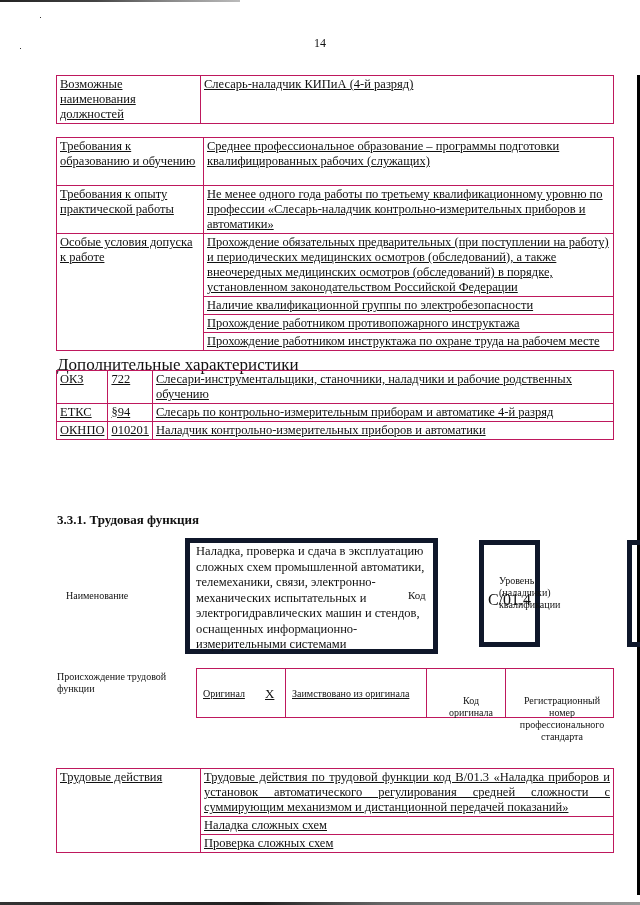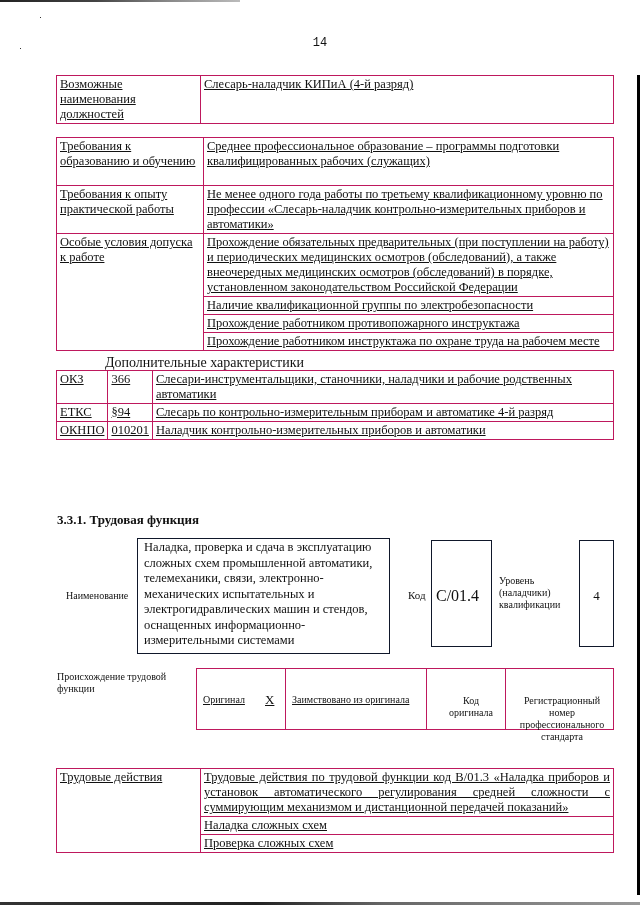--- a/index.html
+++ b/index.html
@@ -12,7 +12,7 @@
   .rightbar { position: absolute; right: 0; top: 75px; width: 3px; height: 820px; background: #000; }
   .bottombar { position: absolute; left: 0; bottom: 0; width: 640px; height: 3px; background: linear-gradient(90deg,#333 0,#222 40%,#666 60%,#999 100%); }
   .dot { position: absolute; width: 1px; height: 1px; background: #333; }
-  .page-num { position: absolute; left: 0; width: 640px; top: 36px; text-align: center; font-size: 12px; font-family: Liberation Mono, monospace; }
+  .page-num { position: absolute; left: 0; width: 640px; top: 36px; text-align: center; font-size: 12px; }
   table { border-collapse: collapse; position: absolute; font-size: 12.5px; line-height: 15px; }
   td, th { border: 1px solid #be185d; padding: 1px 3px; vertical-align: top; font-weight: normal; text-align: left; text-decoration: underline; }
   .t1 { left: 56px; top: 75px; width: 558px; }

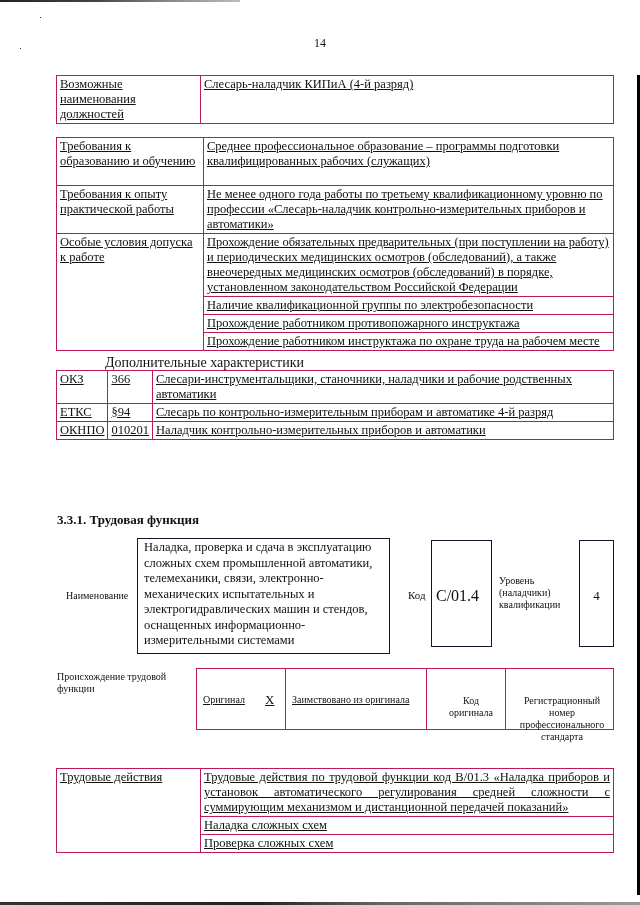--- a/index.html
+++ b/index.html
@@ -19,7 +19,7 @@
   .t1 td { height: 45px; }
   .t2 { left: 56px; top: 137px; width: 558px; }
   .c-left { width: 140px; }
-  .sub-title { position: absolute; left: 57px; top: 355px; font-size: 14px; margin-left: 48px; }
+  .sub-title { position: absolute; left: 57px; top: 355px; font-size: 17px; }
   .t3 { left: 56px; top: 370px; width: 558px; }
   .t3 th { text-align: center; }
   .sec-title { position: absolute; left: 57px; top: 512px; font-size: 13px; font-weight: bold; }

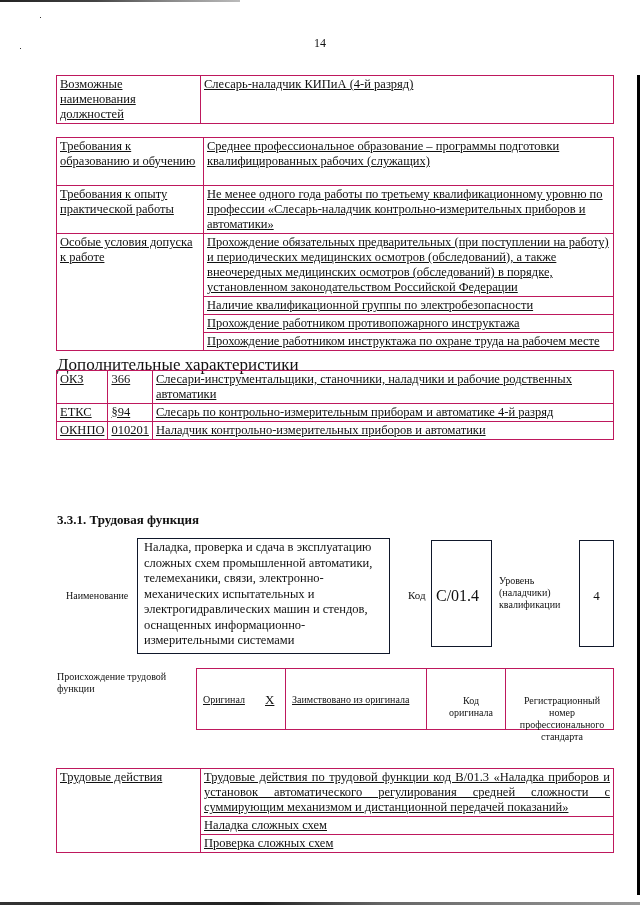--- a/index.html
+++ b/index.html
@@ -82,7 +82,7 @@
   <tbody>
   <tr>
     <td>ОКЗ</td>
-    <td>366</td>
+    <td>722</td>
     <td>Слесари-инструментальщики, станочники, наладчики и рабочие родственных автоматики</td>
   </tr>
   <tr>

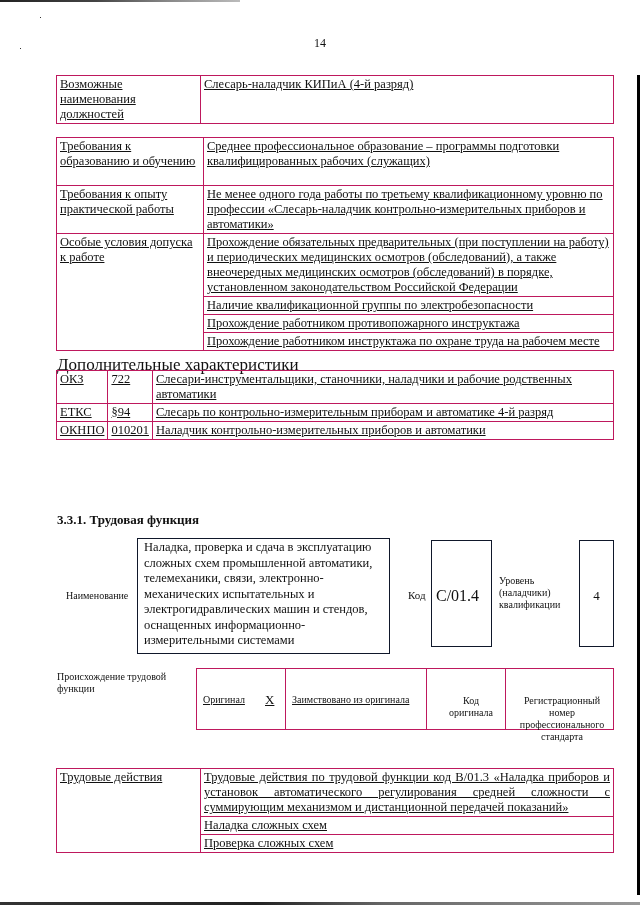--- a/index.html
+++ b/index.html
@@ -83,7 +83,7 @@
   <tr>
     <td>ОКЗ</td>
     <td>722</td>
-    <td>Слесари-инструментальщики, станочники, наладчики и рабочие родственных автоматики</td>
+    <td>Слесари-инструментальщики, станочники, наладчики и рабочие родственных обучению</td>
   </tr>
   <tr>
     <td>ЕТКС</td>

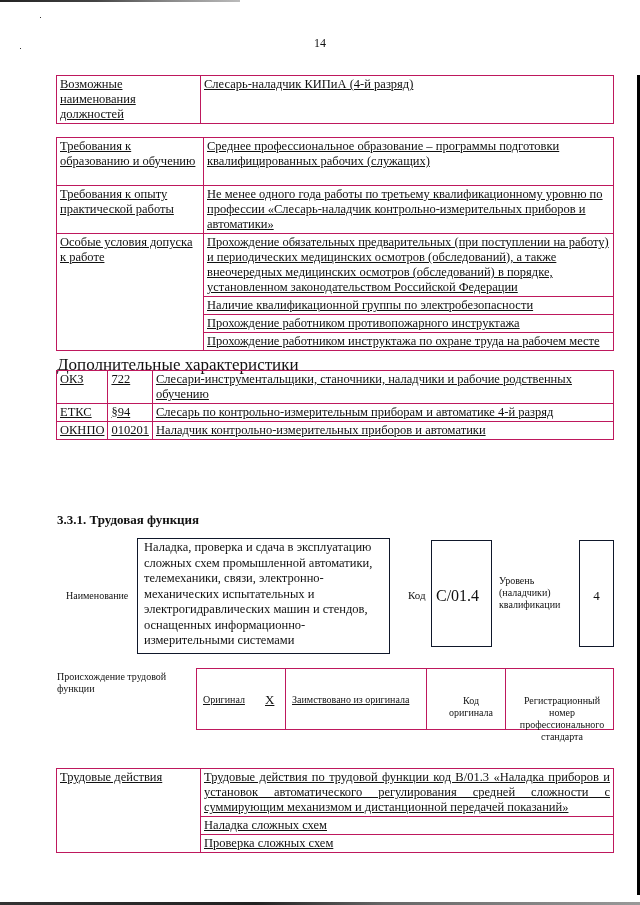--- a/index.html
+++ b/index.html
@@ -24,7 +24,7 @@
   .t3 th { text-align: center; }
   .sec-title { position: absolute; left: 57px; top: 512px; font-size: 13px; font-weight: bold; }
   .lbl { position: absolute; font-size: 10px; line-height: 12px; }
-  .box { position: absolute; border: 1px solid #0f172a; font-size: 12.5px; line-height: 15px; padding: 1px 4px; box-sizing: border-box; }
+  .box { position: absolute; border: 5px solid #0f172a; font-size: 12.5px; line-height: 15px; padding: 1px 4px; box-sizing: border-box; margin-left: 48px; }
   .t4 { left: 196px; top: 668px; width: 418px; font-size: 10px; }
   .t4 td { height: 24px; vertical-align: middle; padding: 18px 6px; }
   .t5 { left: 56px; top: 768px; width: 558px; }

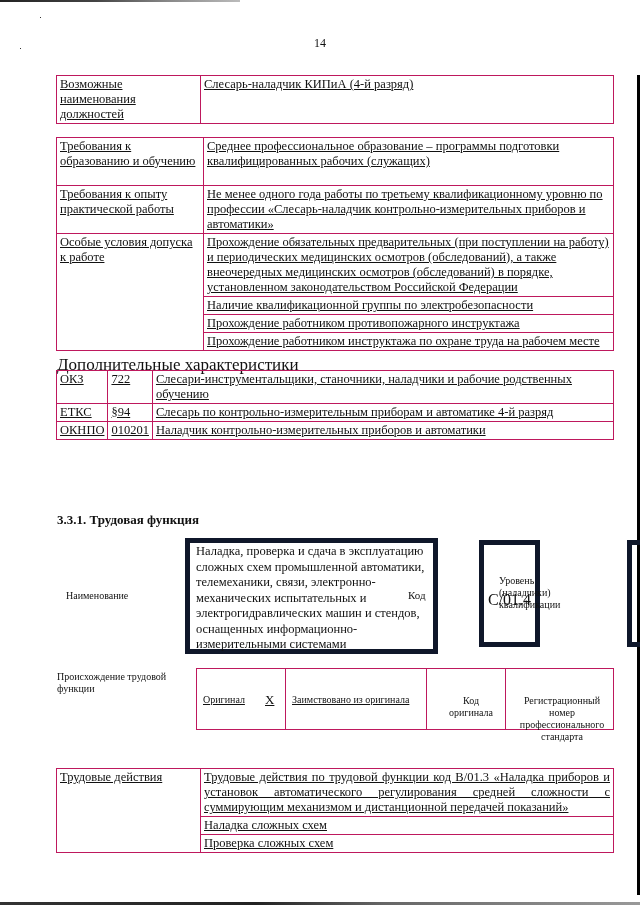--- a/index.html
+++ b/index.html
@@ -26,7 +26,7 @@
   .lbl { position: absolute; font-size: 10px; line-height: 12px; }
   .box { position: absolute; border: 5px solid #0f172a; font-size: 12.5px; line-height: 15px; padding: 1px 4px; box-sizing: border-box; margin-left: 48px; }
   .t4 { left: 196px; top: 668px; width: 418px; font-size: 10px; }
-  .t4 td { height: 24px; vertical-align: middle; padding: 18px 6px; }
+  .t4 td { height: 24px; vertical-align: middle; padding: 12px 6px; }
   .t5 { left: 56px; top: 768px; width: 558px; }
   .justify { text-align: justify; }
 </style>

